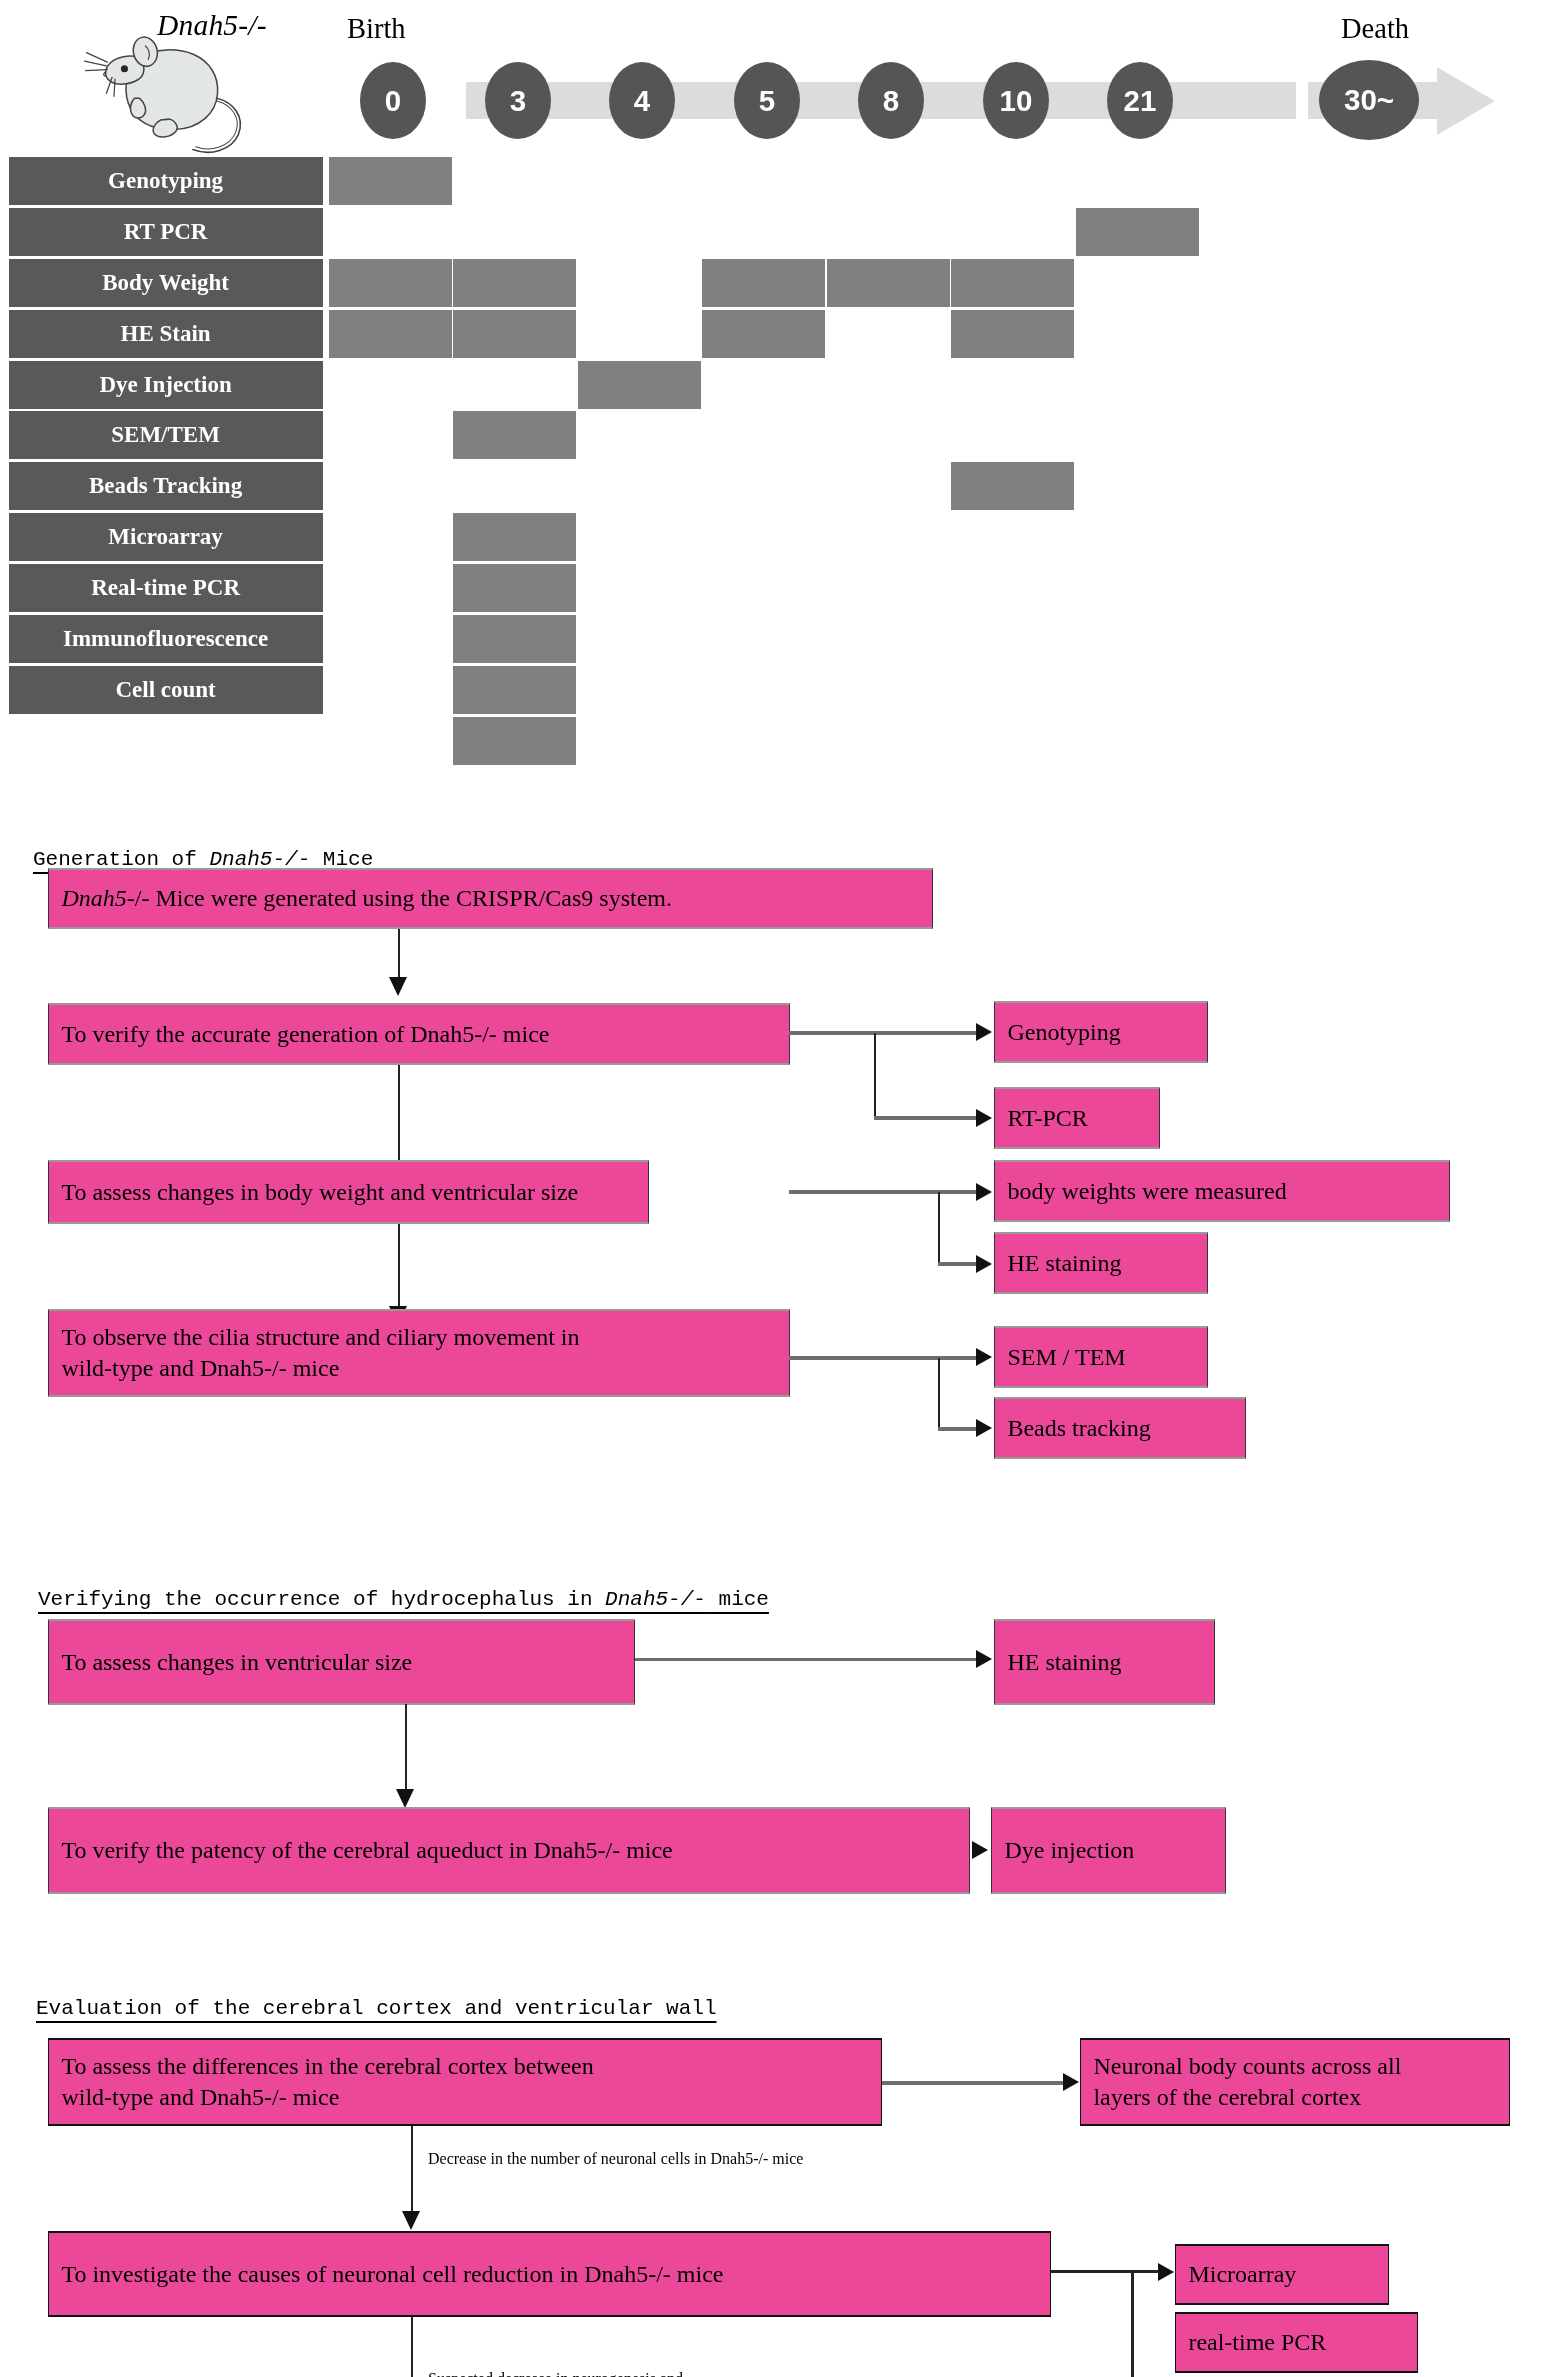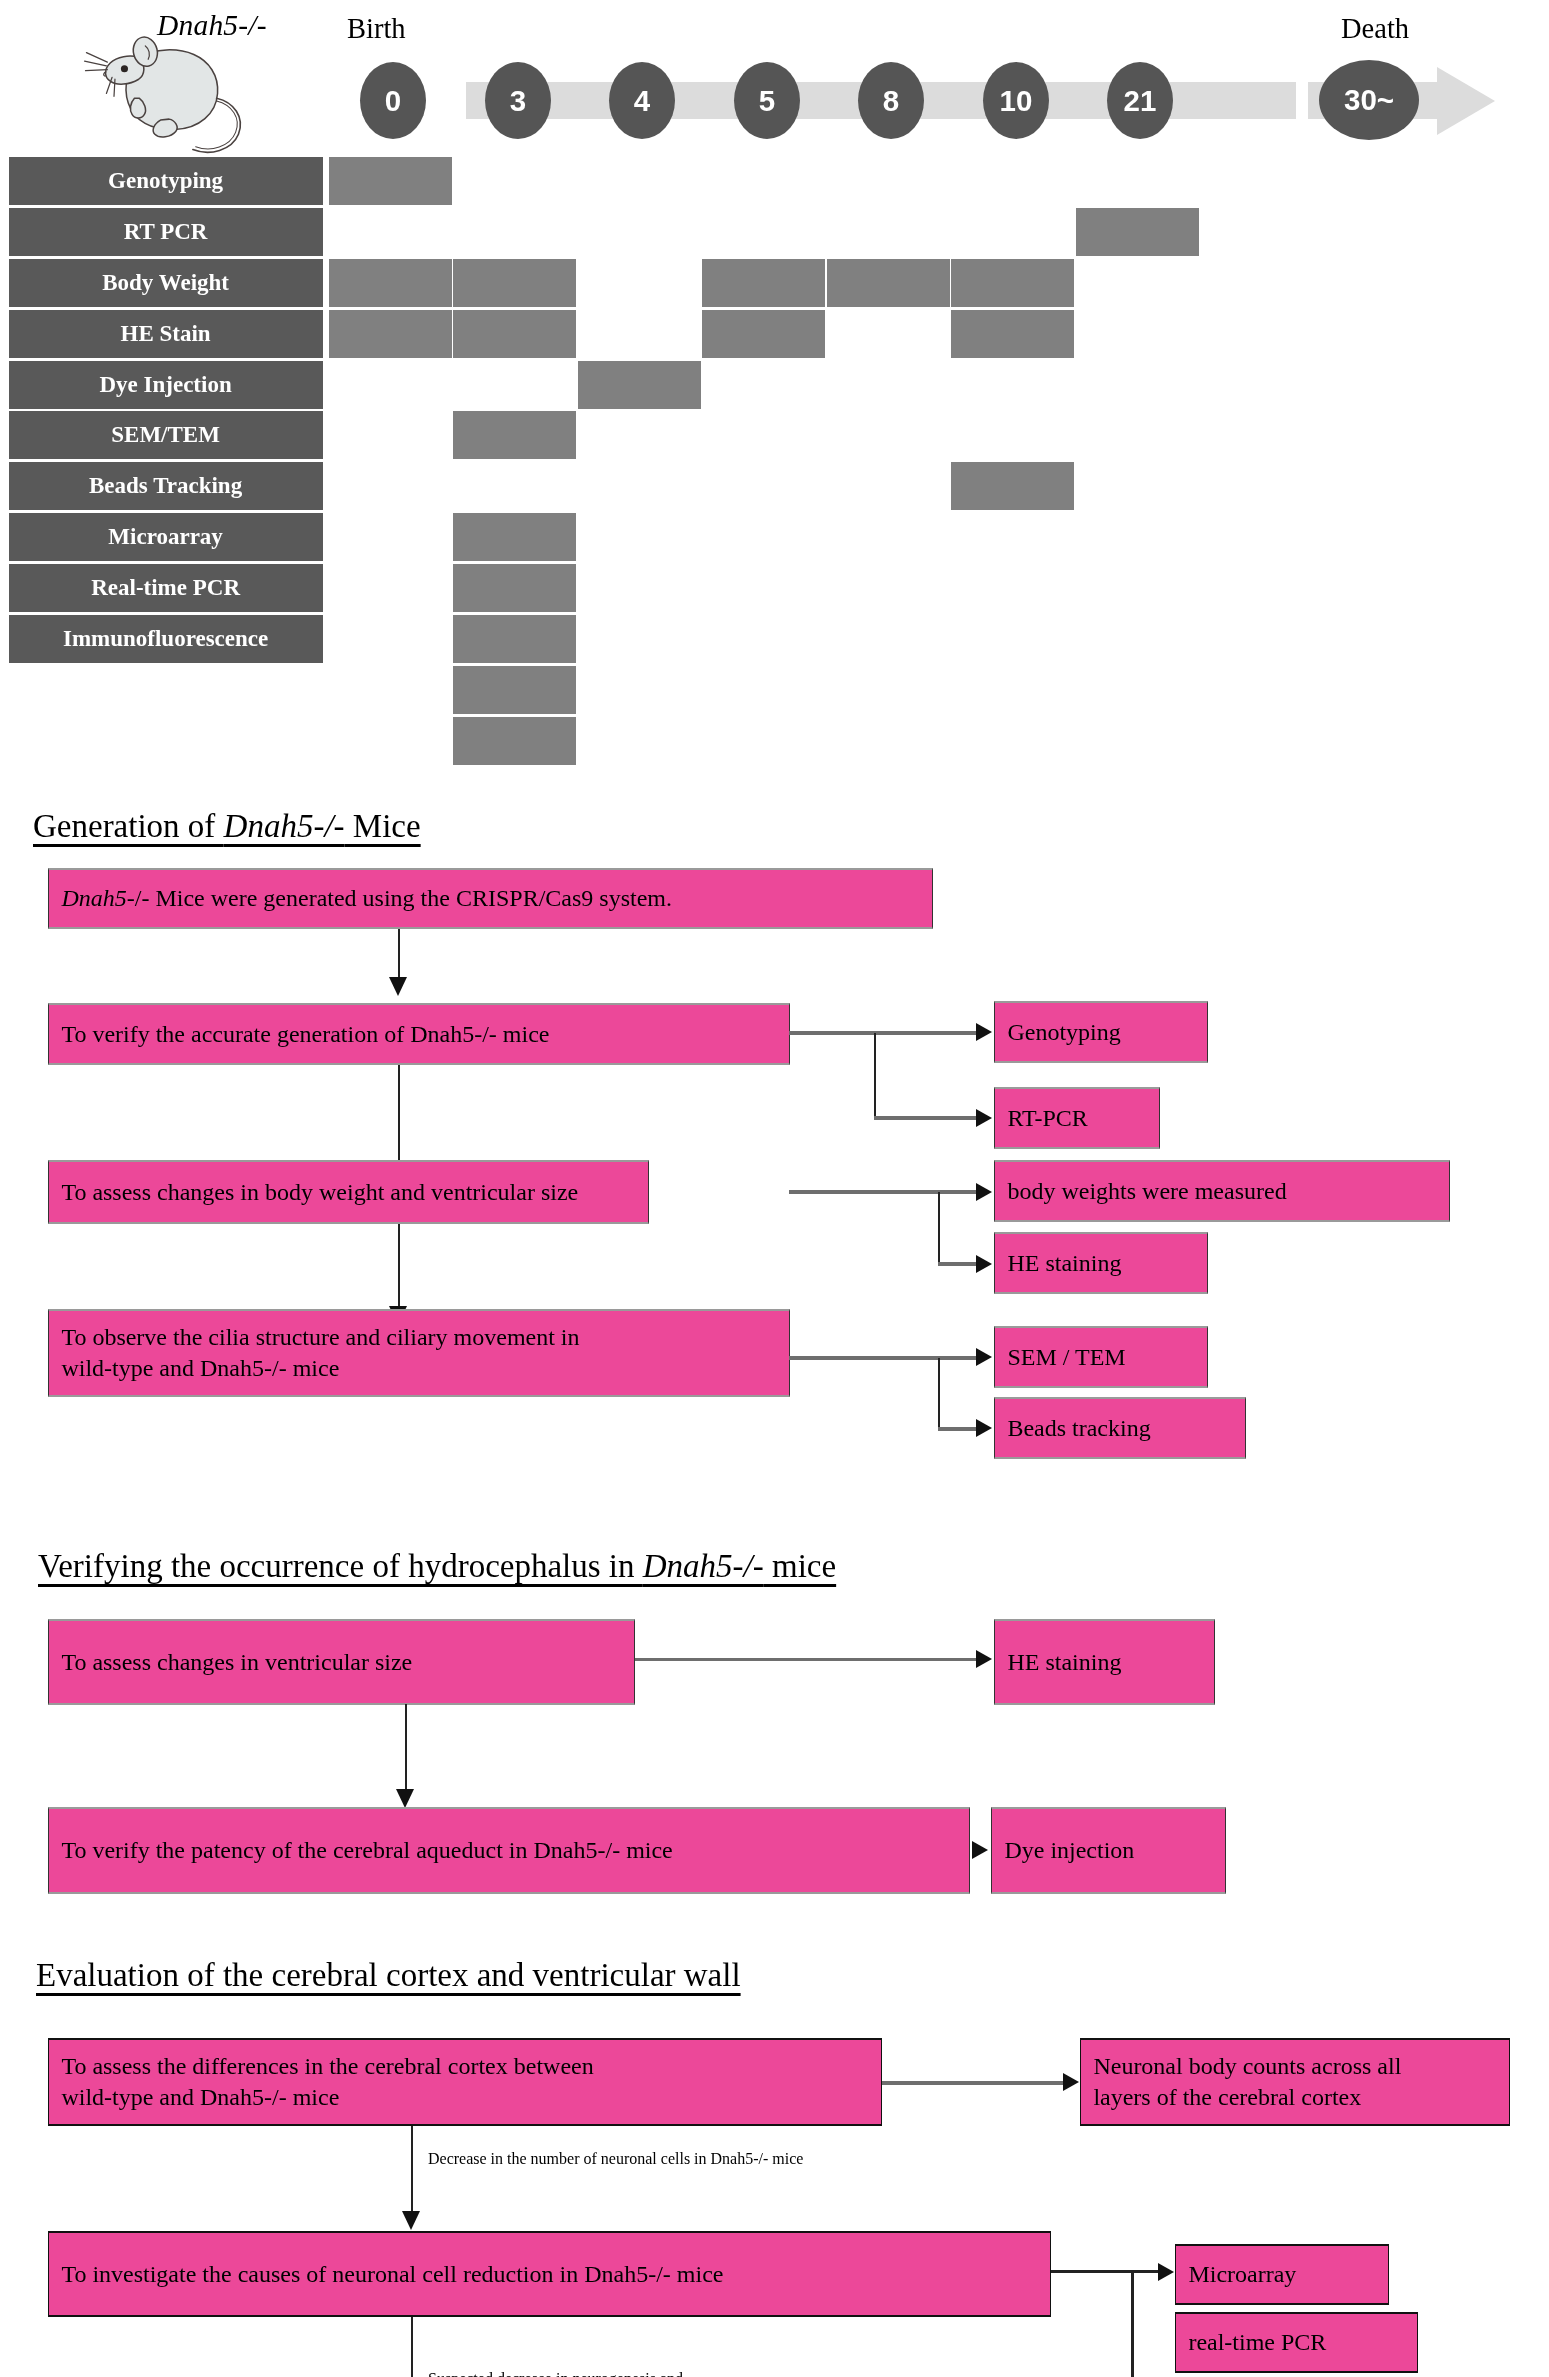--- a/index.html
+++ b/index.html
@@ -227,6 +227,7 @@
       <div class="g-cell" style="left: 444px;"></div>
     </div>
     <div class="g-row">
+      <div class="g-label">Cell count</div>
       <div class="g-cell" style="left: 444px;"></div>
     </div>
     <div class="g-row">

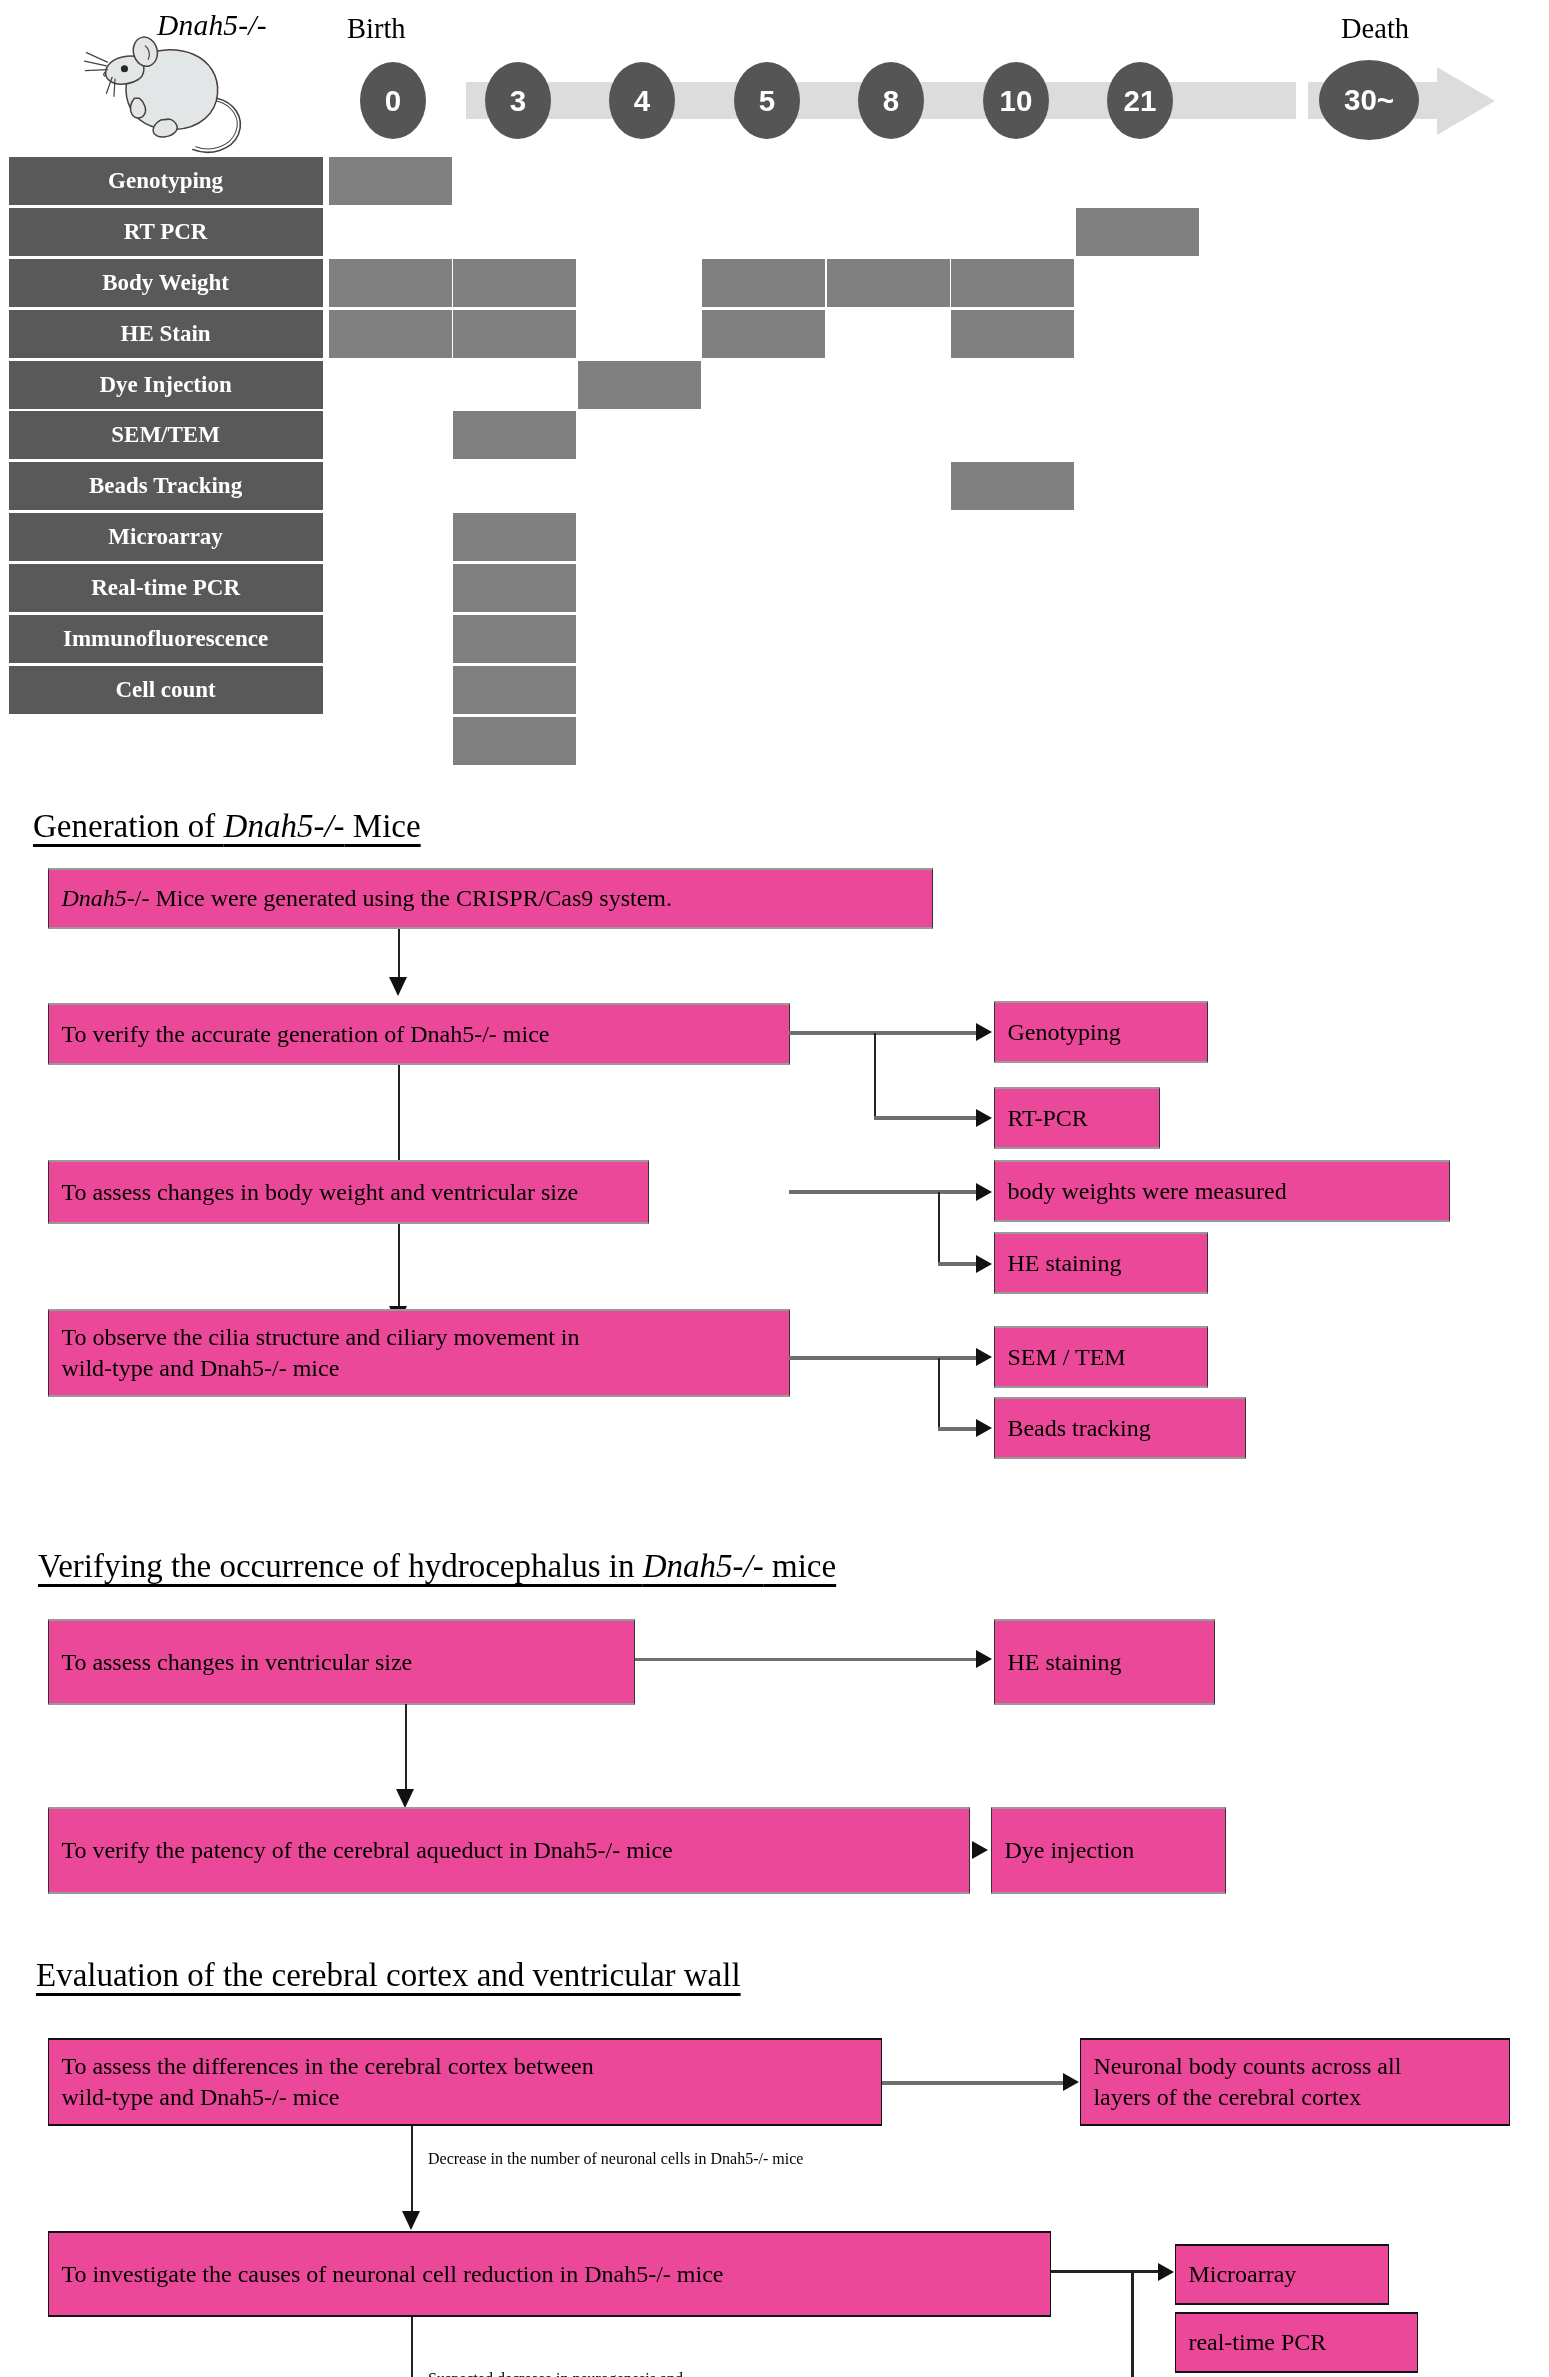--- a/index.html
+++ b/index.html
@@ -71,10 +71,11 @@
 
   
   .sec-title {
-    position:absolute; font-size:33px;
+    position:absolute; font-size:21px;
     text-decoration: underline; text-underline-offset: 6.7px;
-    font-family:Liberation Serif, serif;
+    font-family:Liberation Mono, monospace;
     white-space:nowrap;
+    margin-top:40px;
   }
   .sec-title em { font-style:italic; }
 

